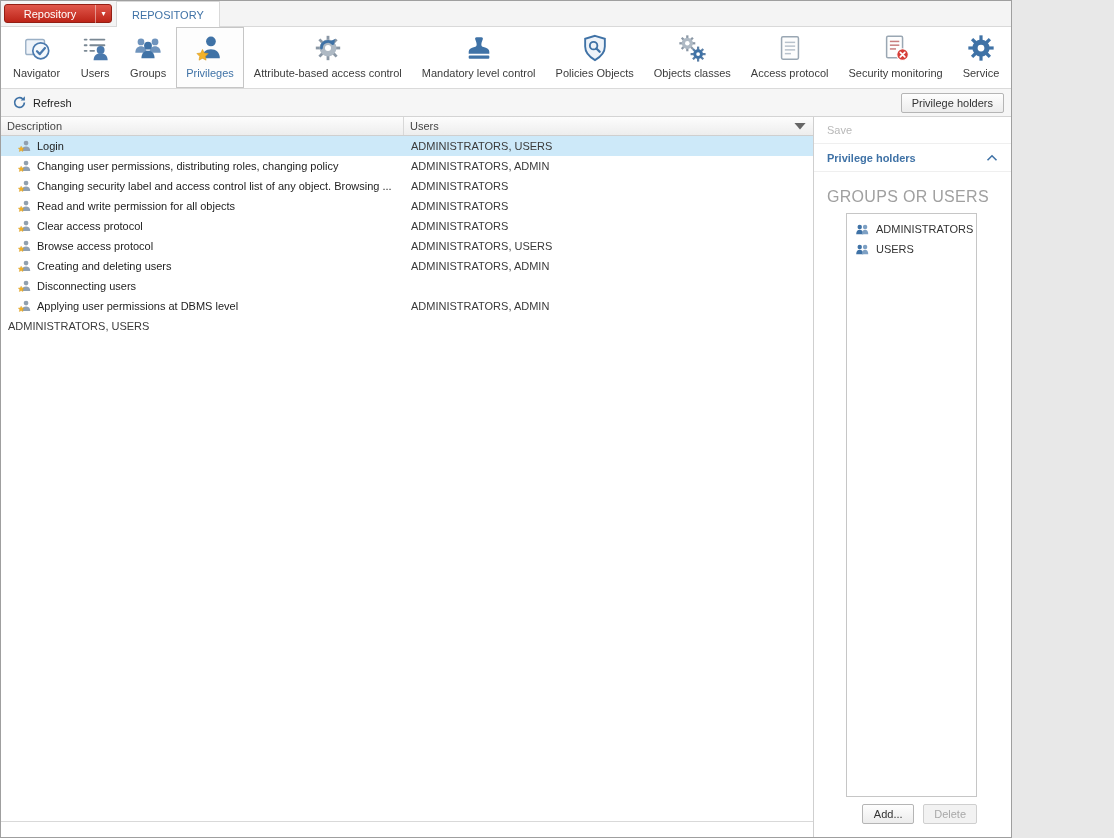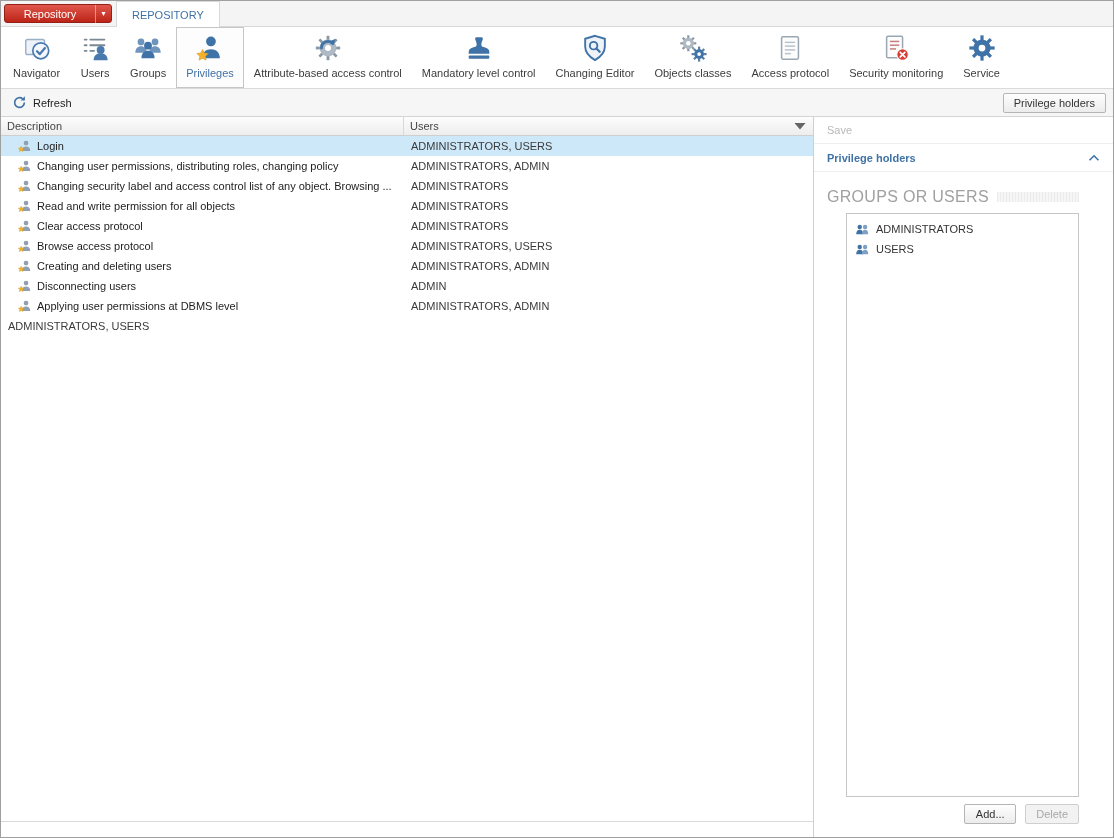--- a/index.html
+++ b/index.html
@@ -5,7 +5,7 @@
   * { box-sizing: border-box; margin: 0; padding: 0; }
   html, body { width: 1114px; height: 838px; }
   body { font-family: "Liberation Sans", sans-serif; font-size: 11px; color: #333; background: #e8e8e8; }
-  .window { width: 1114px; height: 838px; border: 1px solid #9f9f9f; background: #bef264; display: flex; flex-direction: column; overflow: hidden; }
+  .window { width: 1012px; height: 838px; border: 1px solid #9f9f9f; background: #bef264; display: flex; flex-direction: column; overflow: hidden; }
 
   
   .tabstrip { height: 26px; min-height: 26px; background: #f4f4f4; border-bottom: 1px solid #d9d9d9; display: flex; align-items: stretch; }

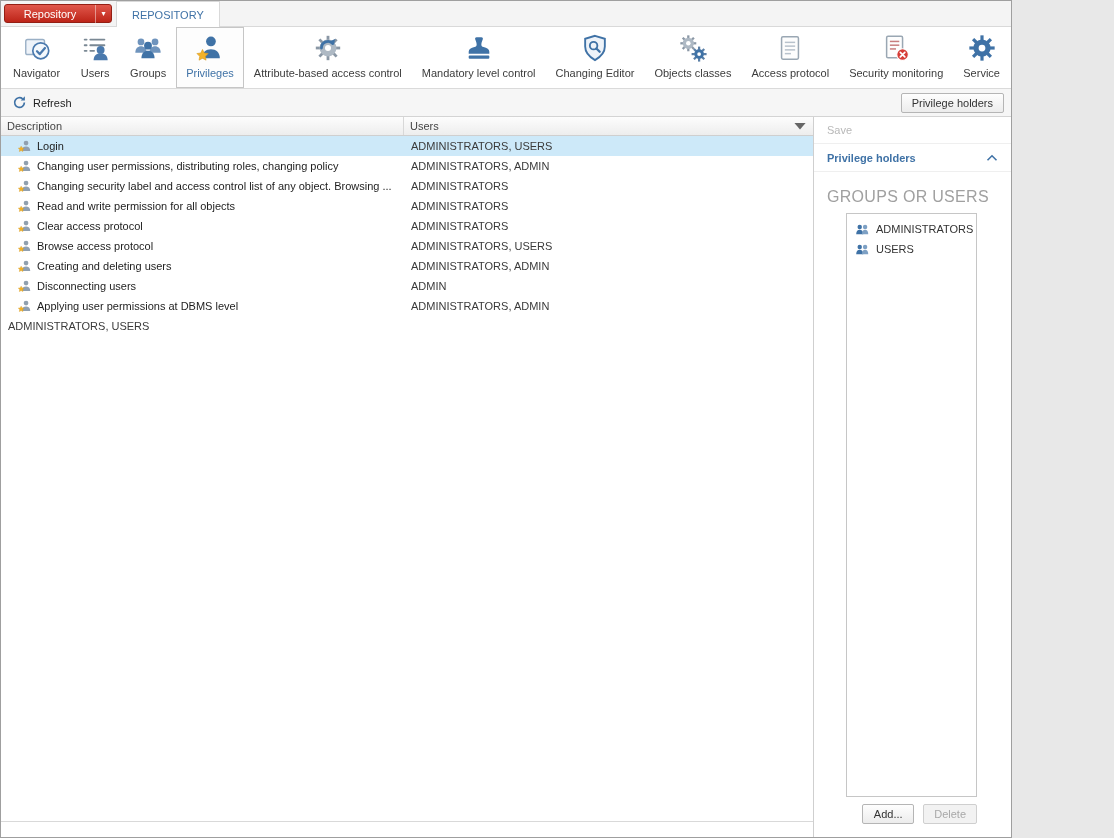--- a/index.html
+++ b/index.html
@@ -172,7 +172,7 @@
             <line x1="17.5" y1="16.5" x2="21" y2="20" stroke="#3f72a6" stroke-width="2.4" stroke-linecap="round"></line>
           </svg>
         </span>
-        <span class="tlabel">Changing Editor</span>
+        <span class="tlabel">Policies Objects</span>
       </div>
       <div class="tool-item">
         <span class="ticon">

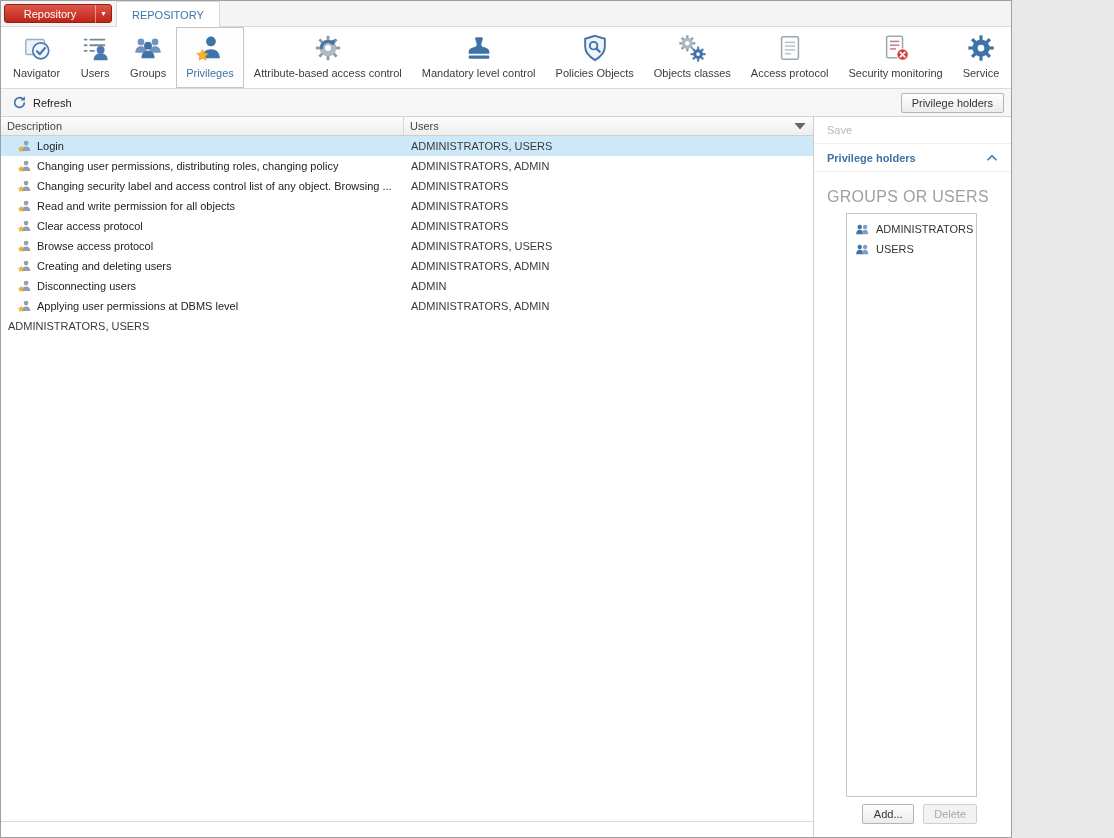--- a/index.html
+++ b/index.html
@@ -387,7 +387,6 @@
               </span>
               <span>Disconnecting users</span>
             </div>
-            <div class="cell-users">ADMIN</div>
           </div>
           <div class="trow">
             <div class="cell-desc">

